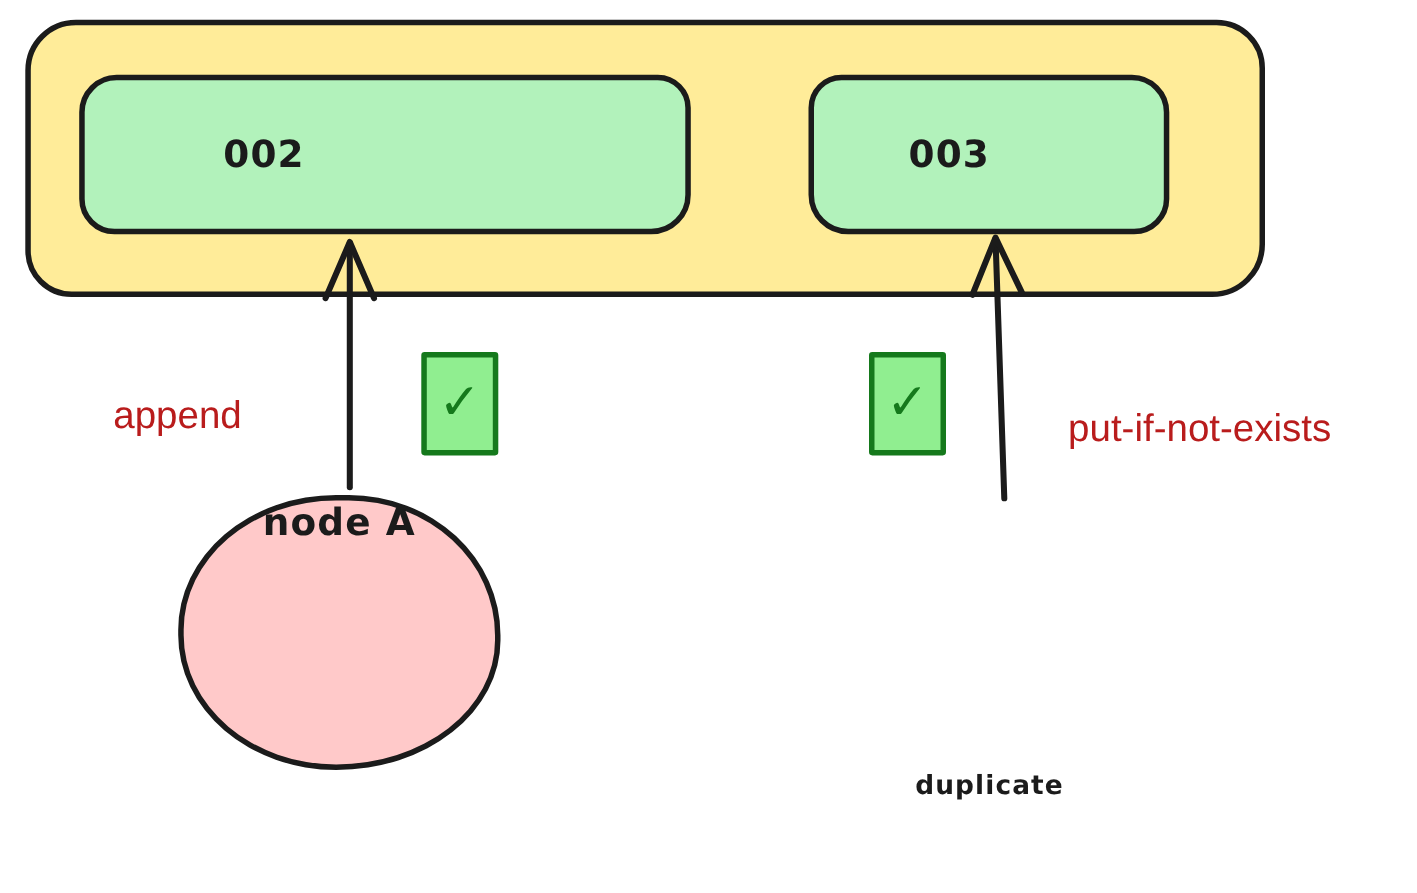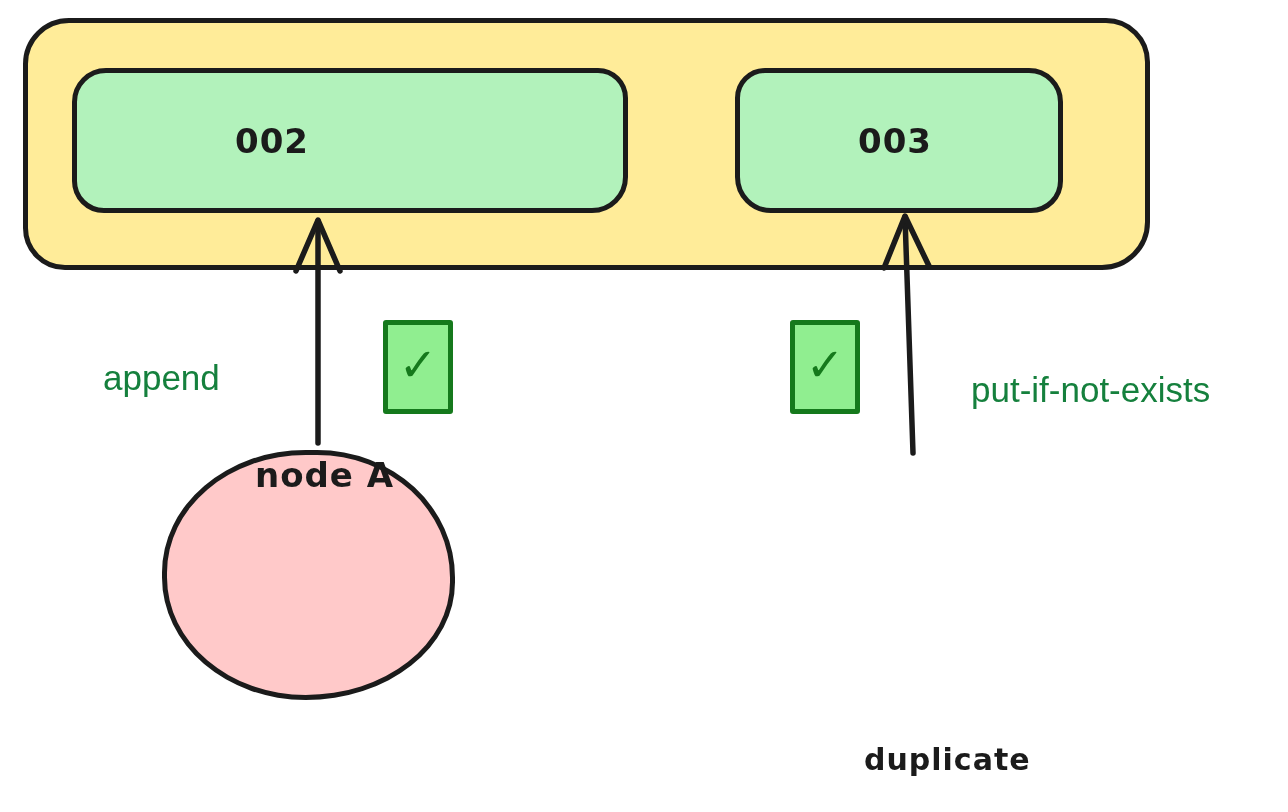--- a/index.html
+++ b/index.html
@@ -49,7 +49,6 @@
     font-weight: 600;
     color: #1b1b1b;
     letter-spacing: 1px;
-    margin-left: 32px;
   }
   .entry-label {
     font-size: 34px;

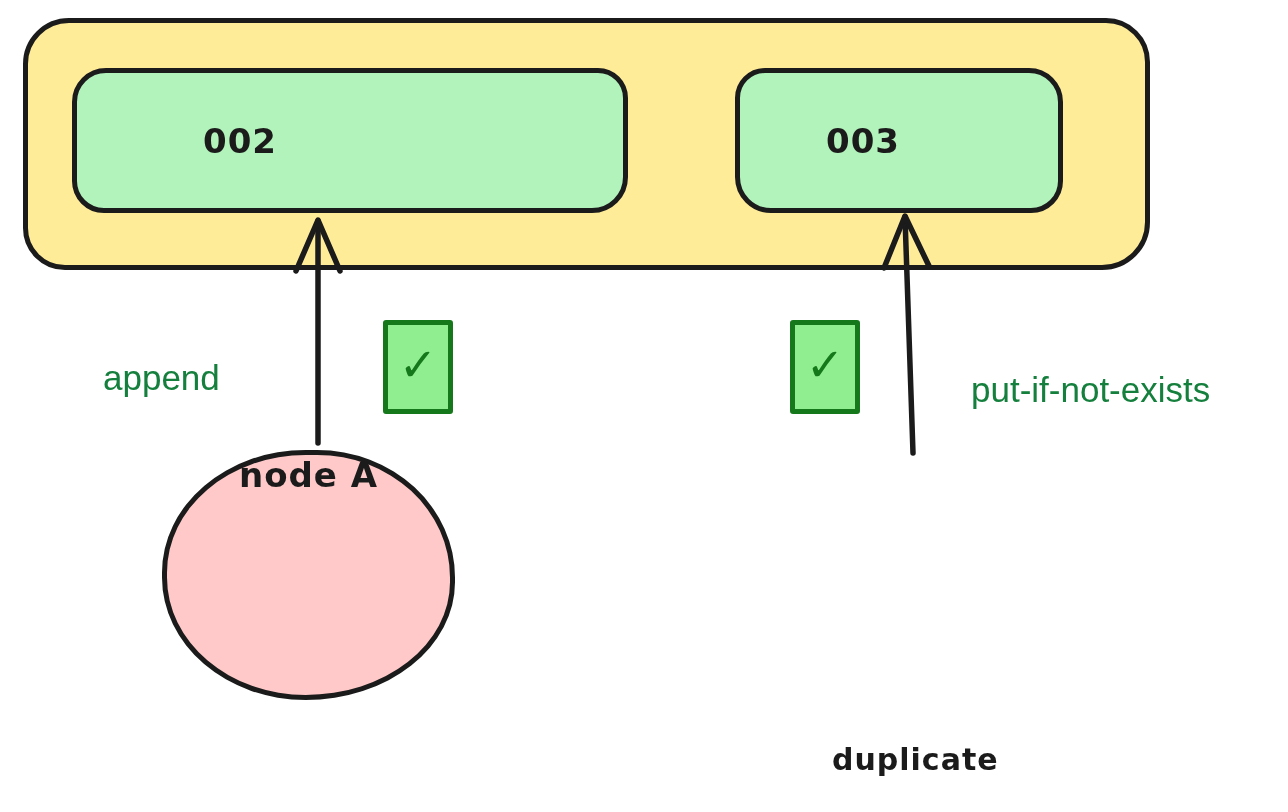--- a/index.html
+++ b/index.html
@@ -95,7 +95,7 @@
     position: absolute;
     font-family: "Liberation Sans", sans-serif;
     font-size: 35px;
-    color: #15803d;
+    color: #b91c1c;
     white-space: nowrap;
   }
   .append-label { left: 103px; top: 358px; }

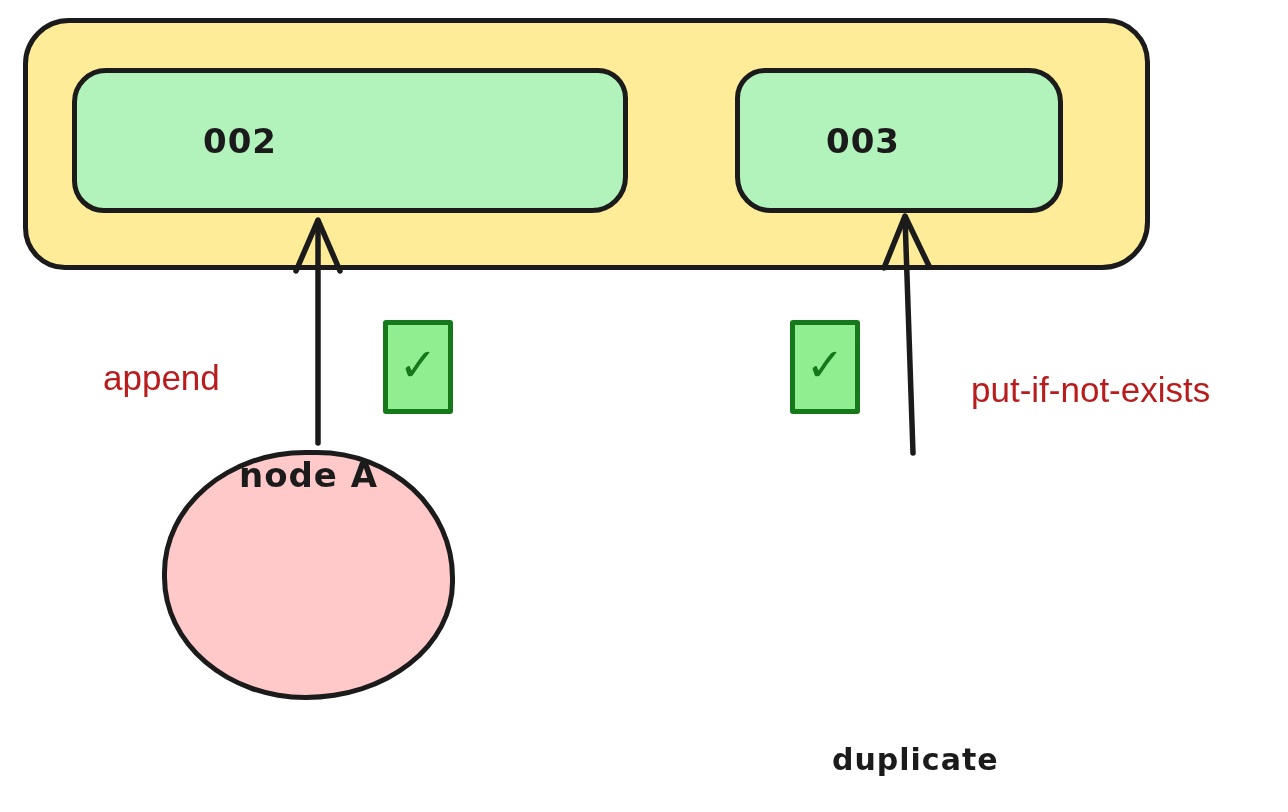--- a/index.html
+++ b/index.html
@@ -102,8 +102,8 @@
   .put-label    { left: 971px; top: 370px; }
   .duplicate-label {
     position: absolute;
-    left: 832px; top: 742px;
-    font-size: 30px;
+    left: 832px; top: 700px;
+    font-size: 24px;
     white-space: nowrap;
   }
   

